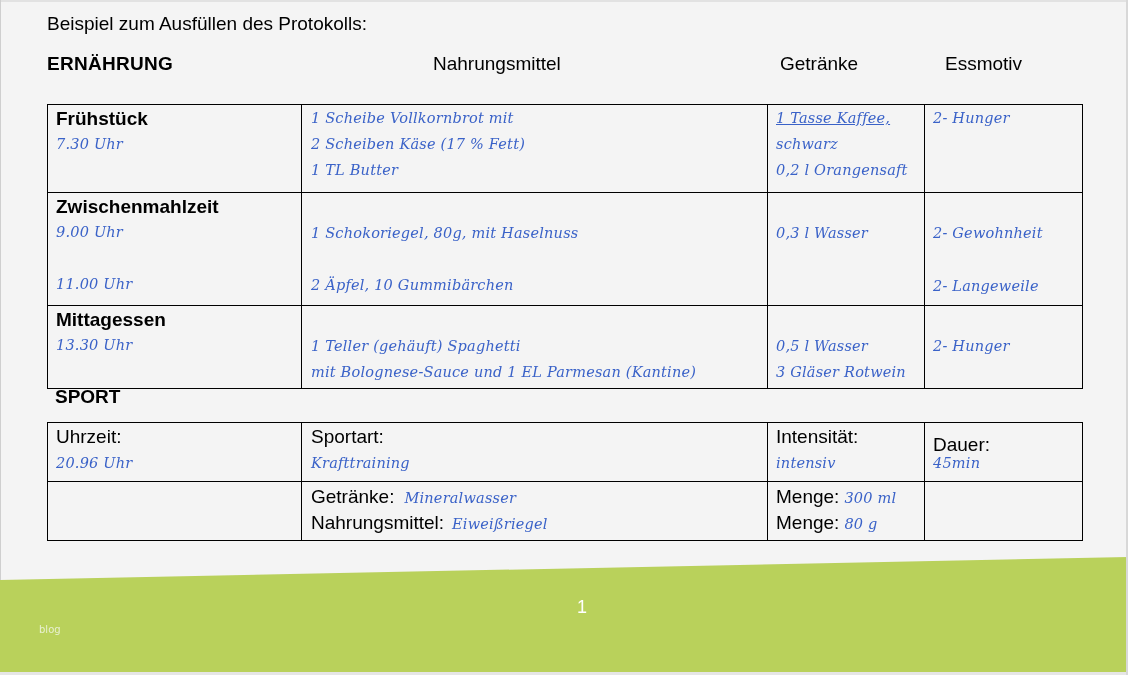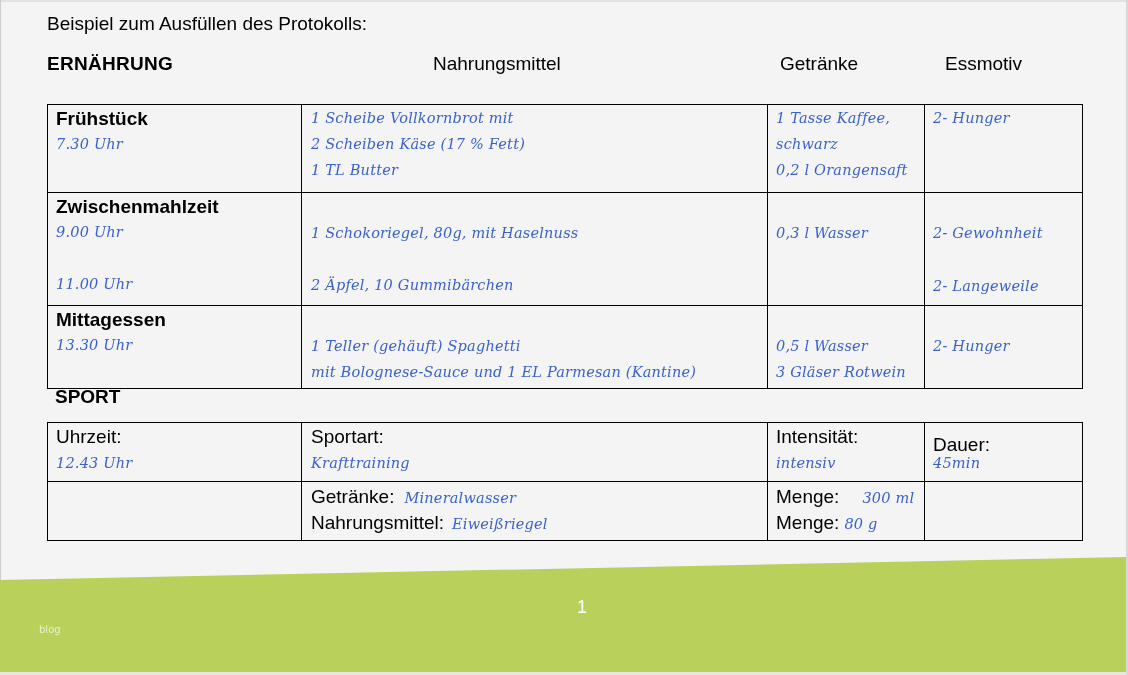--- a/index.html
+++ b/index.html
@@ -70,7 +70,7 @@
       <span class="hand" style="left:9px; top:57px;">1 TL Butter</span>
     </td>
     <td>
-      <span class="hand" style="left:8px; top:5px;">1 Tasse Kaffee,</span>
+      <span class="hand" style="left:8px; top:5px;text-decoration:underline;">1 Tasse Kaffee,</span>
       <span class="hand" style="left:8px; top:31px;">schwarz</span>
       <span class="hand" style="left:8px; top:57px;">0,2 l Orangensaft</span>
     </td>

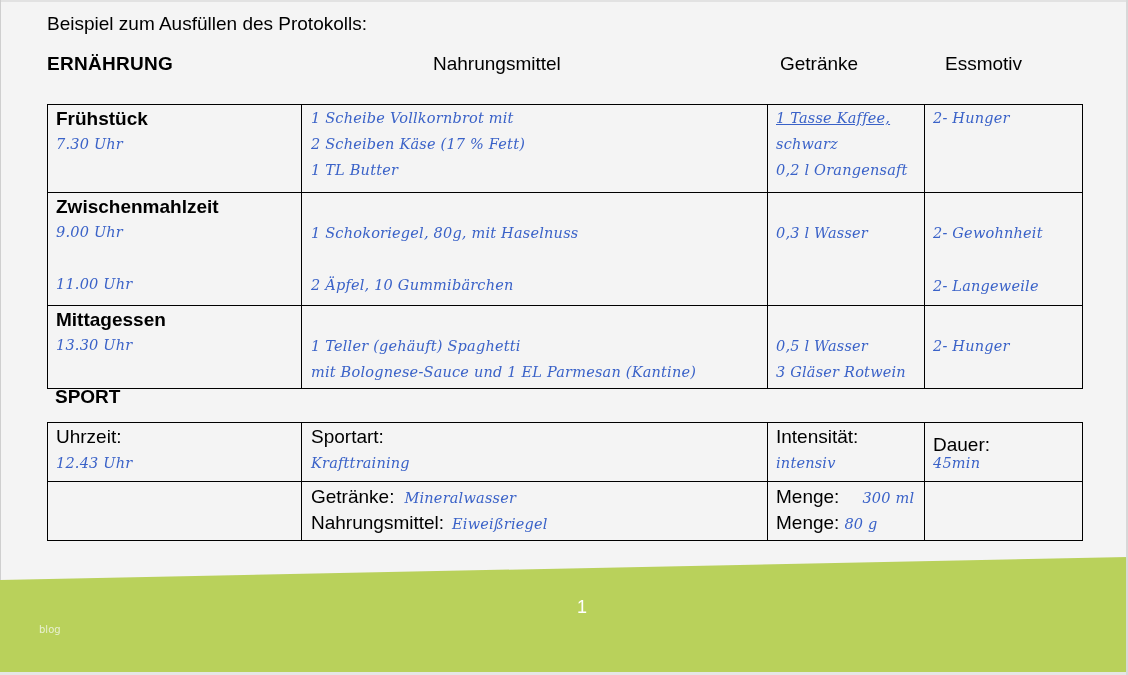--- a/index.html
+++ b/index.html
@@ -129,7 +129,7 @@
       <tr style="height:59px;">
     <td>
       <span class="plain" style="left:8px; top:3px;">Uhrzeit:</span>
-      <span class="hand" style="left:8px; top:32px;">12.43 Uhr</span>
+      <span class="hand" style="left:8px; top:32px;">20.96 Uhr</span>
     </td>
     <td>
       <span class="plain" style="left:9px; top:3px;">Sportart:</span>

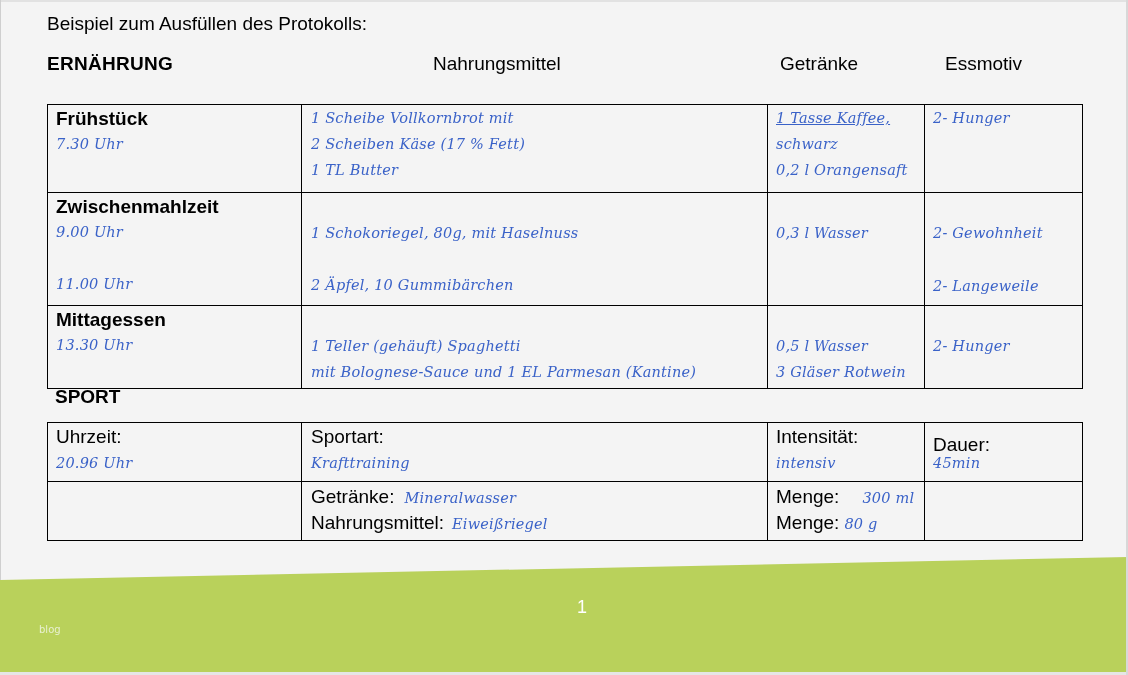--- a/index.html
+++ b/index.html
@@ -151,7 +151,7 @@
       <span class="plain" style="left:9px; top:30px;"><span>Nahrungsmittel:</span><span class="hand" style="margin-left:8px;">Eiweißriegel</span></span>
     </td>
     <td>
-      <span class="plain" style="left:8px; top:4px;"><span>Menge:</span><span class="hand" style="margin-left:23px;">300 ml</span></span>
+      <span class="plain" style="left:8px; top:4px;"><span>Menge:</span><span class="hand" style="margin-left:5px;">300 ml</span></span>
       <span class="plain" style="left:8px; top:30px;"><span>Menge:</span><span class="hand" style="margin-left:5px;">80 g</span></span>
     </td>
     <td></td>

